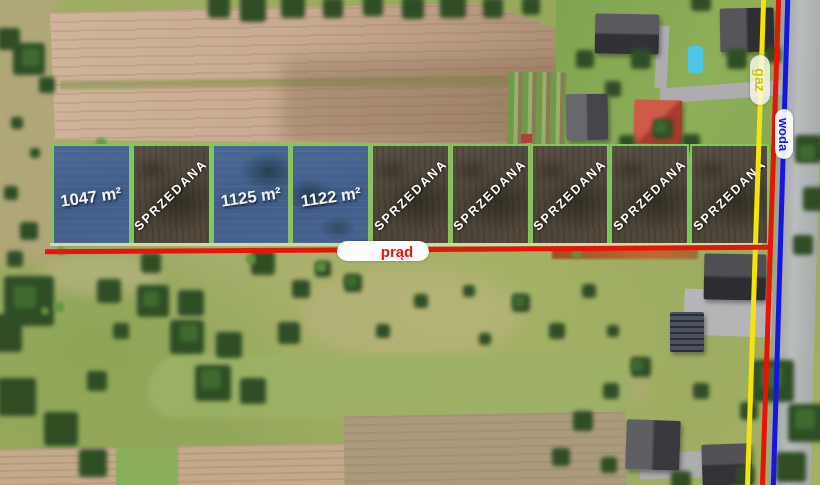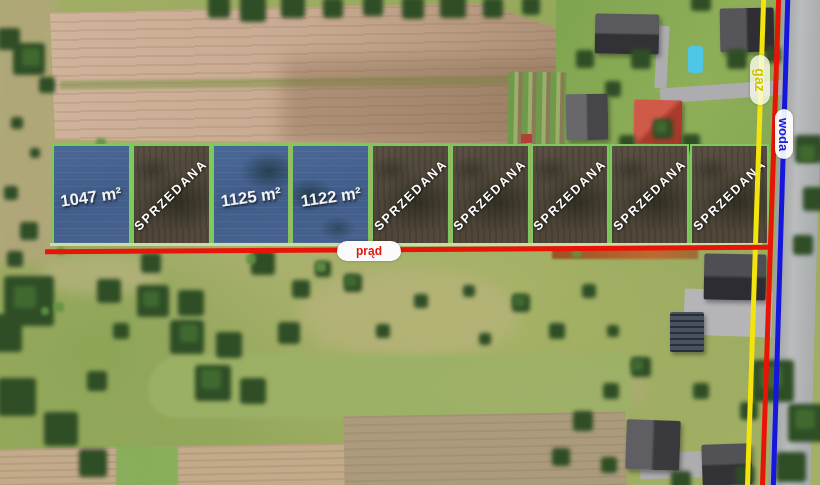--- a/index.html
+++ b/index.html
@@ -143,7 +143,7 @@
   .pill{z-index:7;display:flex;align-items:center;justify-content:center;border-radius:10px;
         box-shadow:0 0 3px rgba(0,0,0,.25);}
   .pill-prad{left:337px;top:241px;width:64px;height:20px;background:#fbfbfb;
-        color:#e3170d;font-size:12px;font-weight:700;}
+        color:#e3170d;font-size:15px;font-weight:700;padding-left:28px;}
   .pill-gaz{left:750px;top:55px;width:20px;height:50px;background:rgba(252,252,240,.78);}
   .pill-gaz span{transform:rotate(90deg);color:#cfc400;font-size:14px;font-weight:700;
         text-shadow:0 0 2px #fff;}

